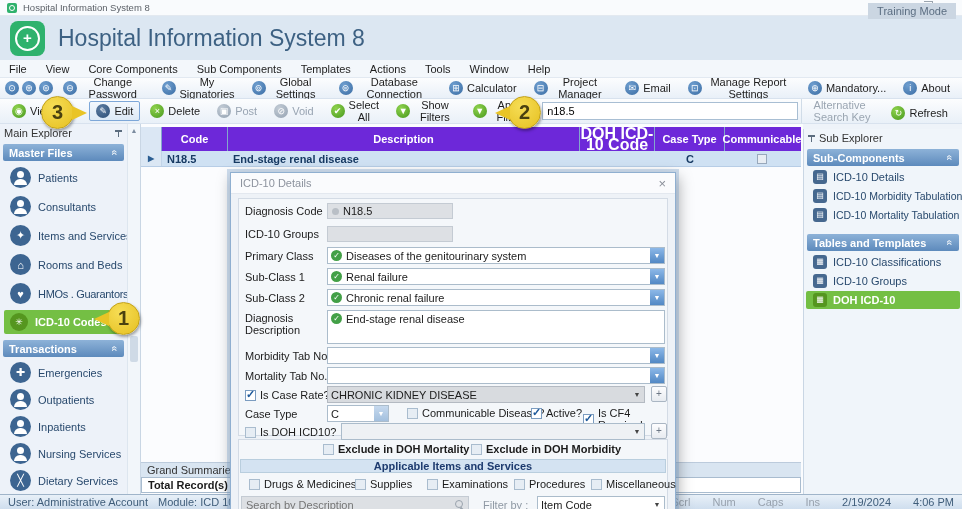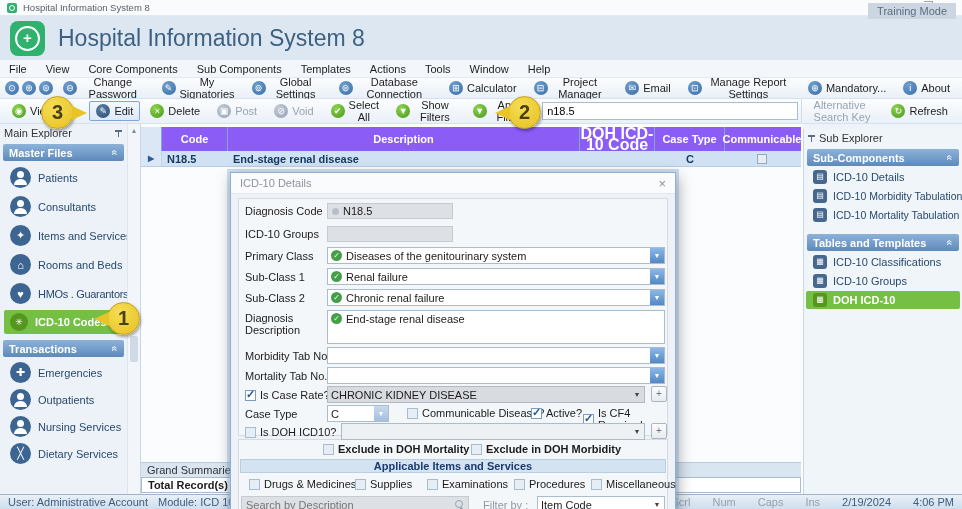--- a/index.html
+++ b/index.html
@@ -47,7 +47,7 @@
   .tb-btn.dim{color:#98a4b2;}
   .tb-btn.focused{border-color:#7da7d8;background:linear-gradient(#f3f8fd,#dcE9f6);}
   .search-input{width:334px;height:18px;border:1px solid #a8bed3;font:inherit;padding:0 4px;background:#fff;}
-  .tb2-right{margin-left:auto;display:flex;align-items:center;gap:7px;border-left:1px solid #d0dce8;
+  .tb2-right{margin-left:auto;display:flex;align-items:flex-end;gap:7px;border-left:1px solid #d0dce8;
     padding:0 6px 0 12px;height:100%;}
   .alt-label{color:#9aa5b1;}
 

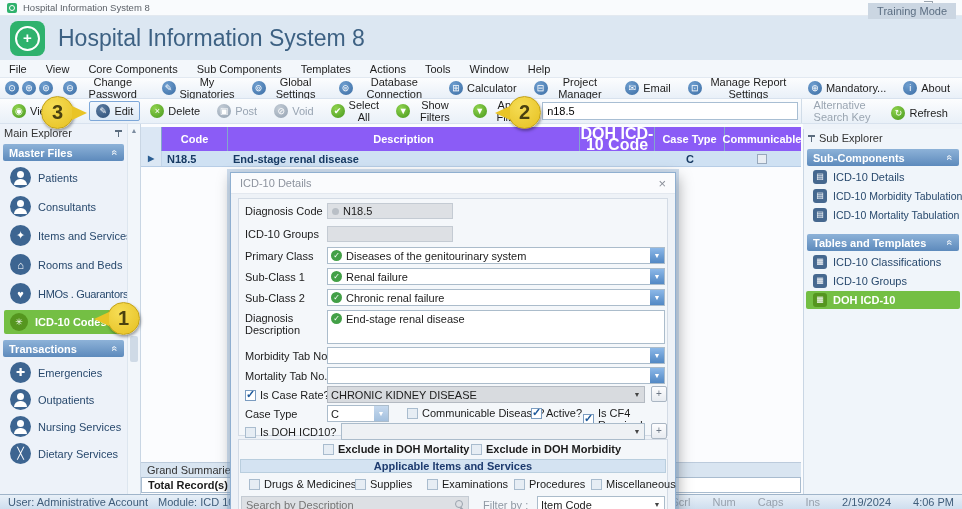--- a/index.html
+++ b/index.html
@@ -76,7 +76,7 @@
 
   
   .center{position:absolute;left:141px;top:124px;width:662px;height:370px;background:#fbfcfe;}
-  .tbl-h{position:absolute;left:0;top:3px;right:2px;height:24px;background:#8b5cf6;display:flex;color:#fff;font-weight:bold;}
+  .tbl-h{position:absolute;left:0;top:3px;right:2px;height:24px;background:#6d28d9;display:flex;color:#fff;font-weight:bold;}
   .tbl-h .cell{border-right:1px solid #83a7cc;display:flex;align-items:center;justify-content:center;text-align:center;line-height:11px;}
   .tbl-row{position:absolute;left:0;top:27px;right:2px;height:16px;background:#cfe1f3;border-bottom:1px solid #b7cde6;
     display:flex;font-weight:bold;color:#173a63;}

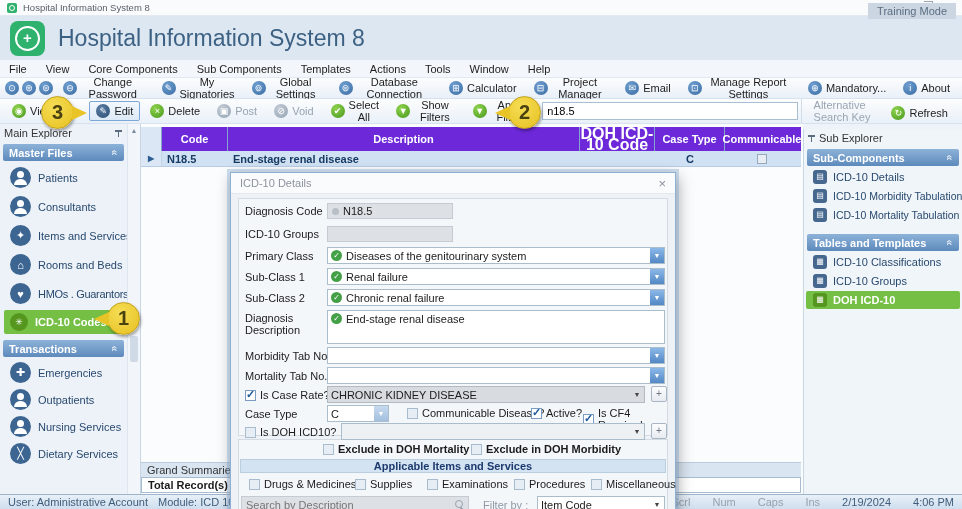--- a/index.html
+++ b/index.html
@@ -329,6 +329,10 @@
       </div>
     <div class="nav-item" style="height:27px">
       <span class="nav-ico person"></span>
+      <span class="nav-label">Inpatients</span>
+      </div>
+    <div class="nav-item" style="height:27px">
+      <span class="nav-ico person"></span>
       <span class="nav-label">Nursing Services</span>
       </div>
     <div class="nav-item" style="height:27px">

